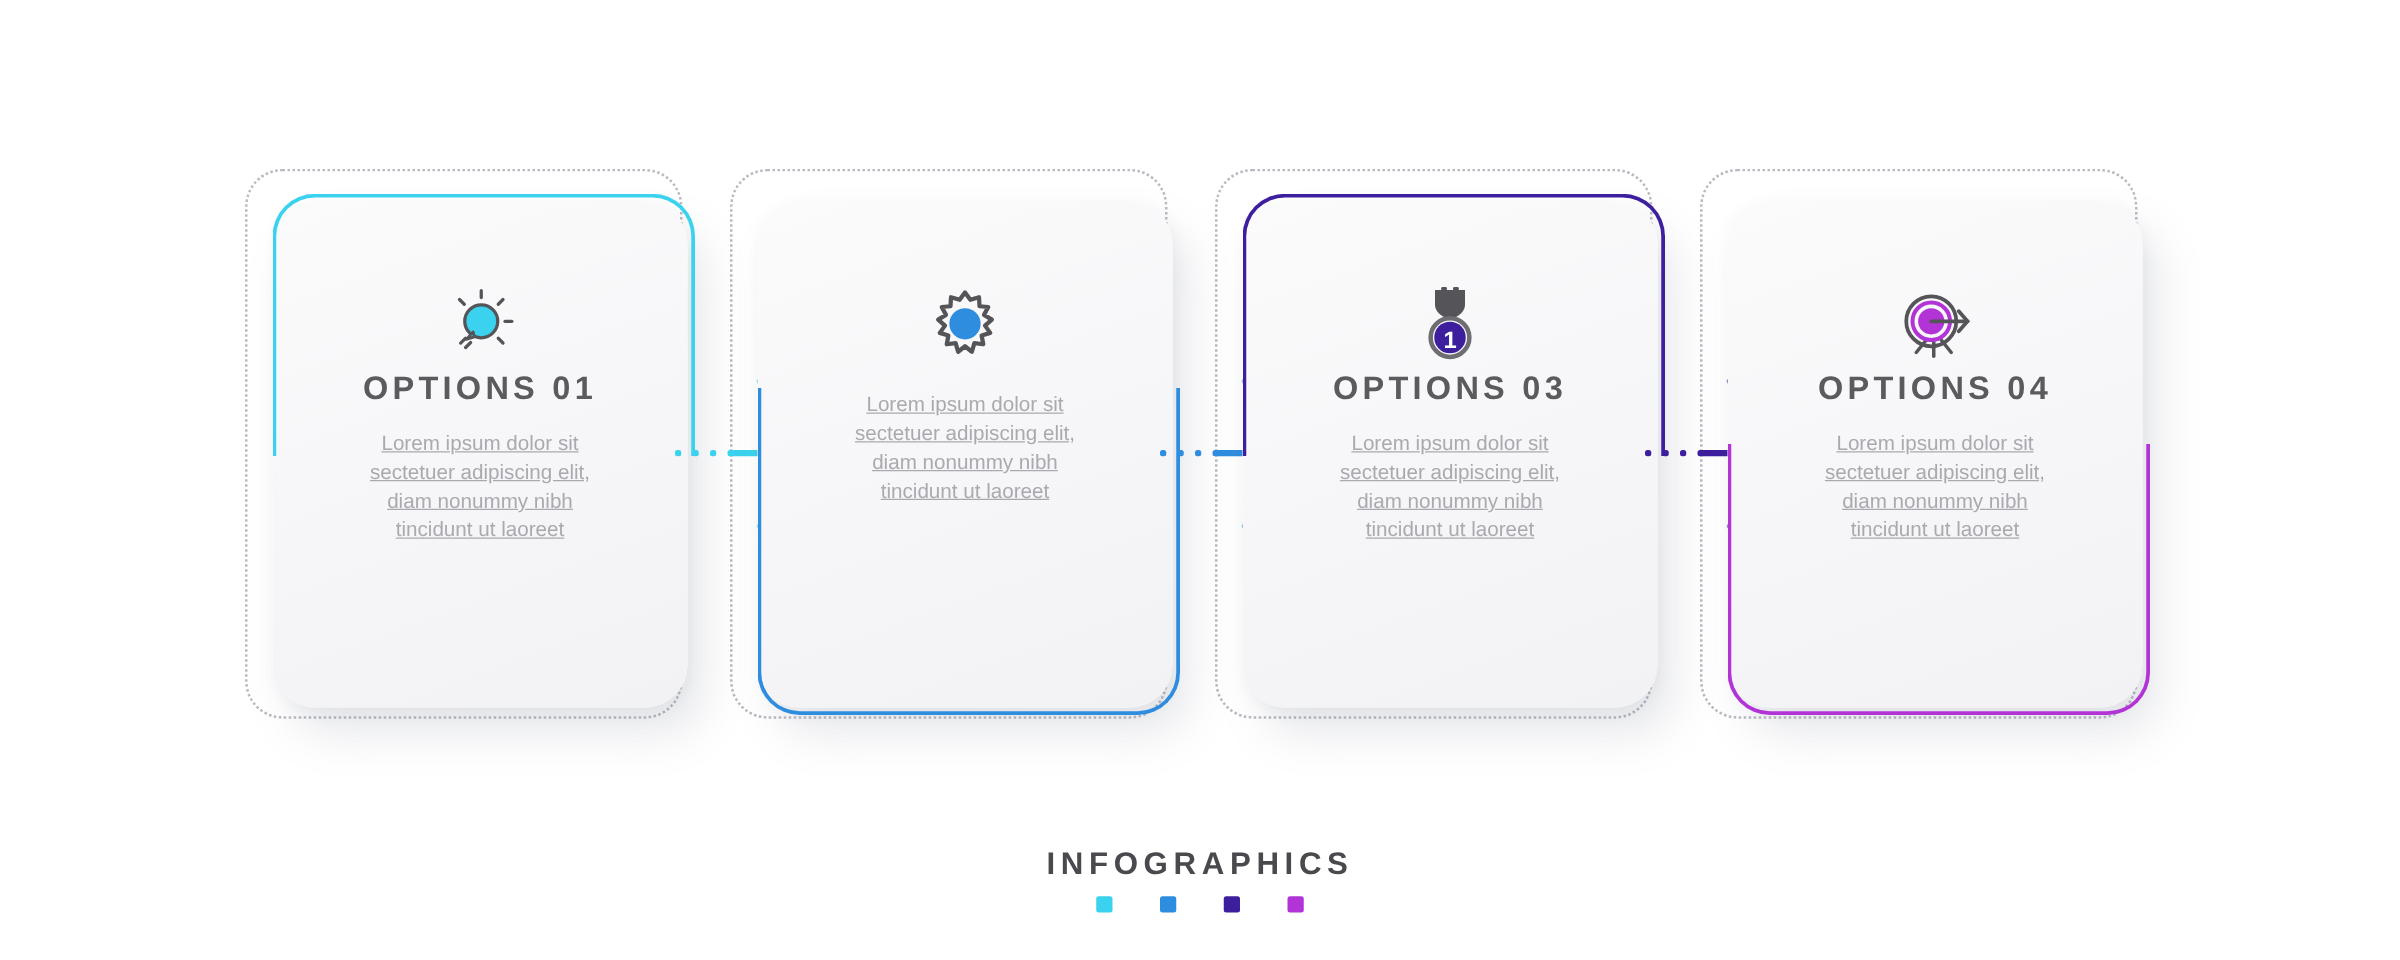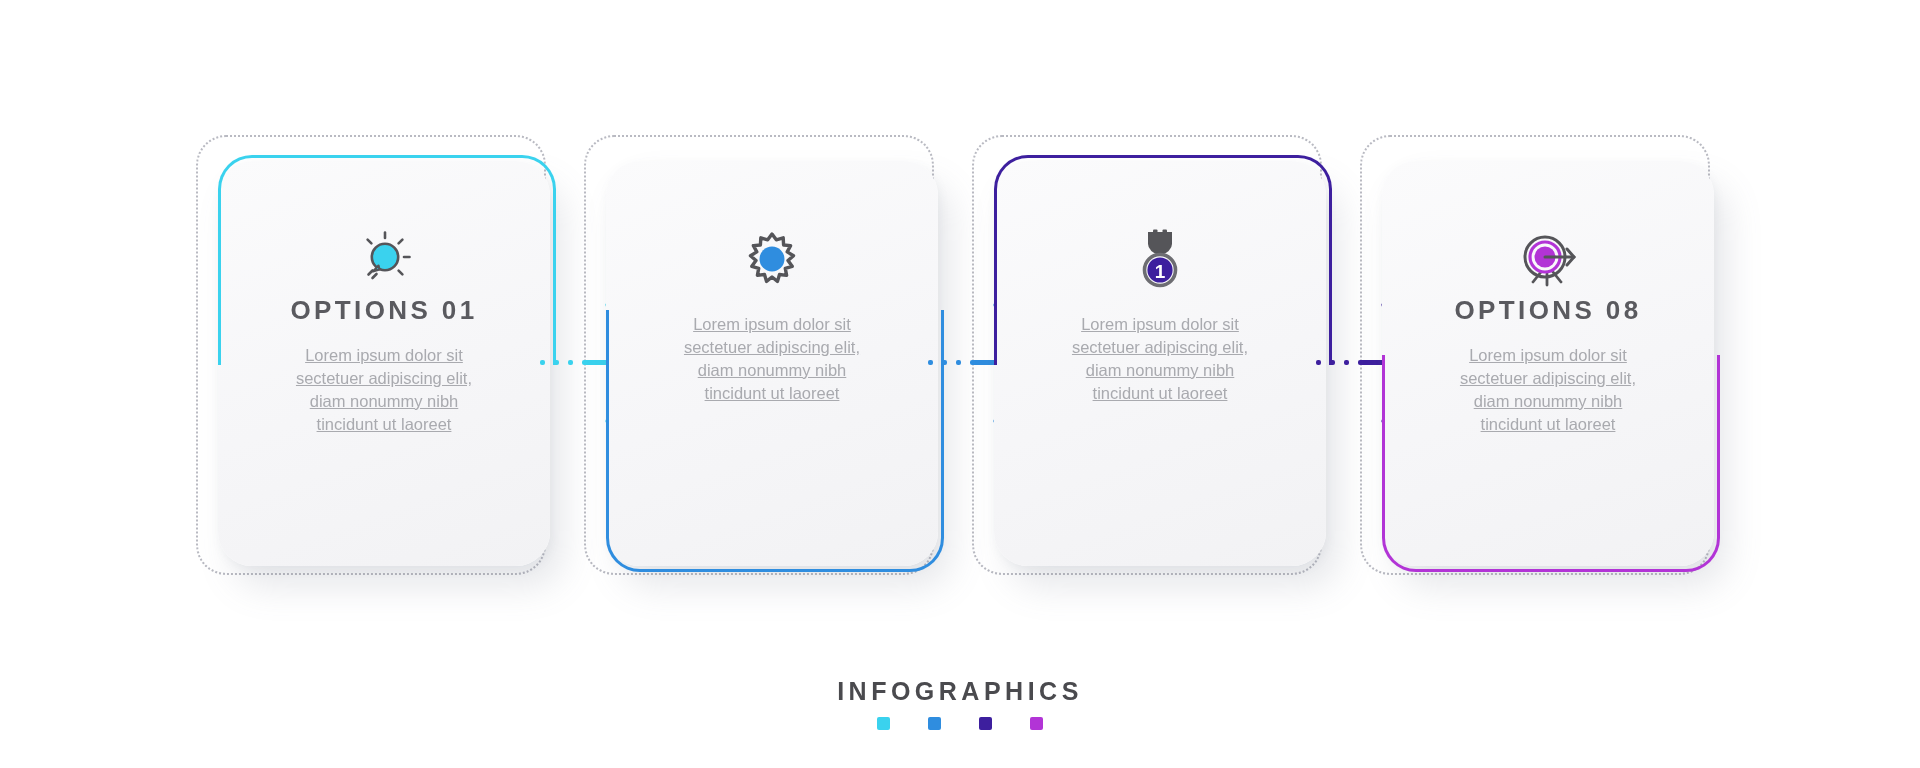--- a/index.html
+++ b/index.html
@@ -224,6 +224,7 @@
           <text x="29" y="50" text-anchor="middle" font-family="Liberation Sans, sans-serif" font-size="19" font-weight="700" fill="#ffffff">1</text>
         </svg>
       </div>
+      <div class="card-title">OPTIONS 03</div>
       <div class="card-desc" style="margin-top:18px;">
         <span>Lorem ipsum dolor sit</span>
         <span>sectetuer adipiscing elit,</span>

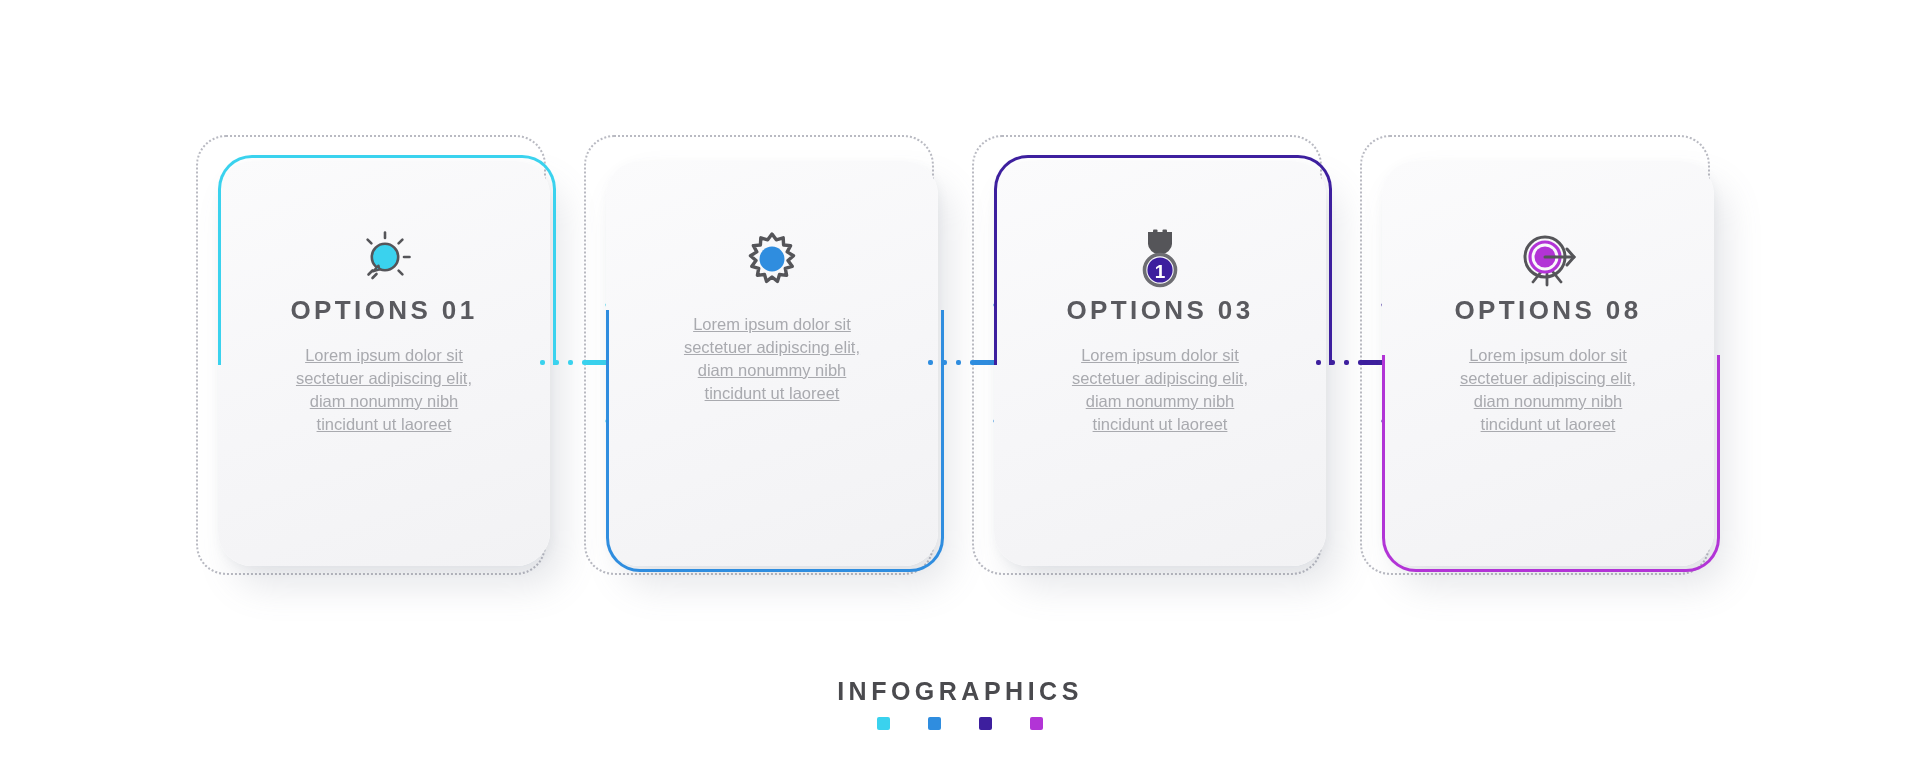--- a/index.html
+++ b/index.html
@@ -271,7 +271,7 @@
           </g>
         </svg>
       </div>
-      <div class="card-title">OPTIONS 08</div>
+      <div class="card-title">OPTIONS 04</div>
       <div class="card-desc" style="margin-top:18px;">
         <span>Lorem ipsum dolor sit</span>
         <span>sectetuer adipiscing elit,</span>

